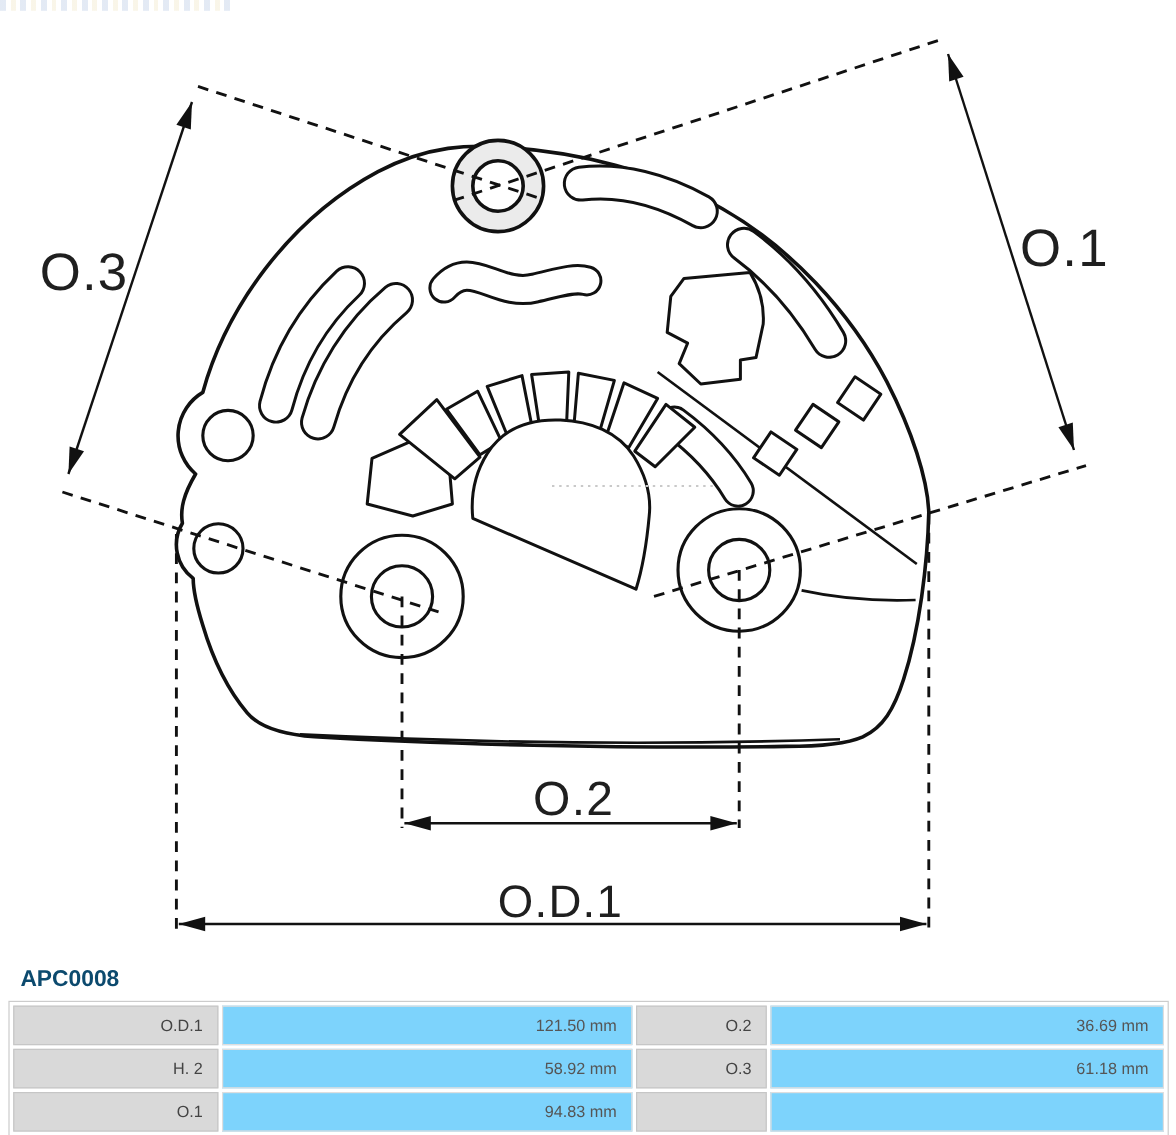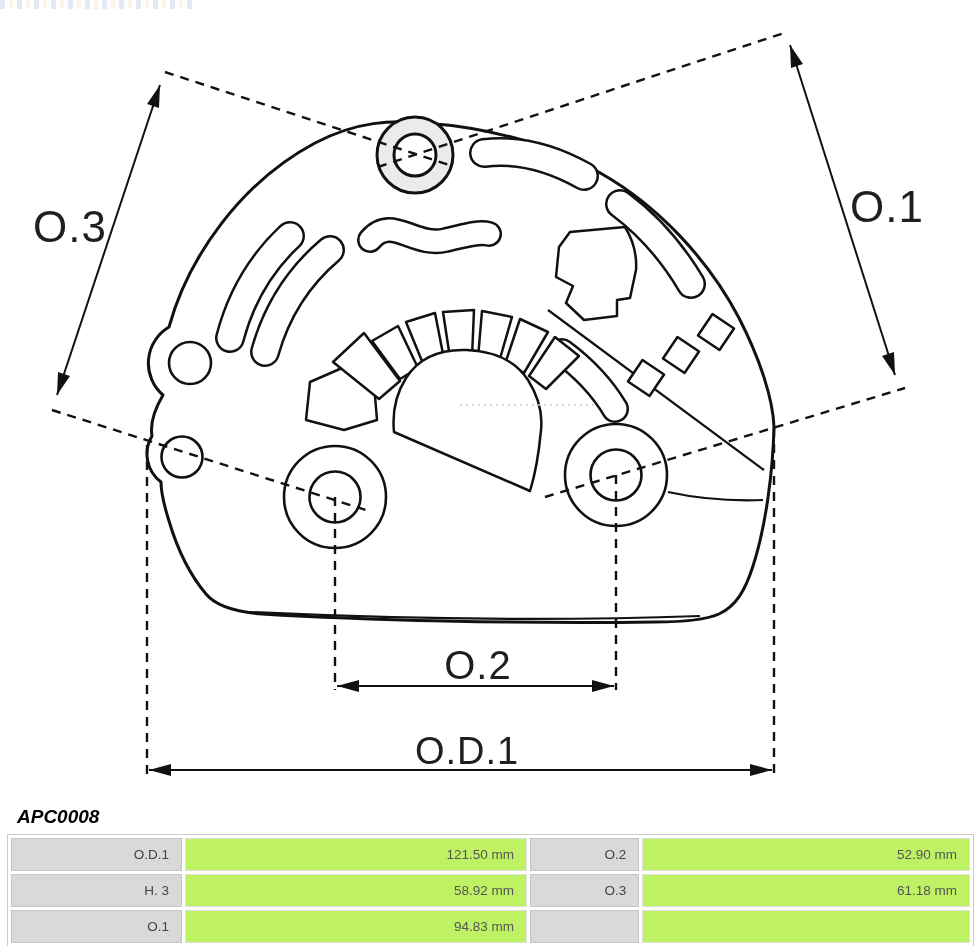--- a/index.html
+++ b/index.html
@@ -25,7 +25,7 @@
   .faint{fill:none;stroke:#c9c9c9;stroke-width:1.5;stroke-dasharray:2 4;}
   .dimlabel{fill:#1f1f1f;font-family:"Liberation Sans",sans-serif;letter-spacing:1px;}
 
-  .part-code{margin:6px 0 6px 17px;font-size:19px;font-weight:bold;color:#000000;font-style:italic;}
+  .part-code{margin:6px 0 6px 17px;font-size:19px;font-weight:bold;color:#0c4a6e;}
   .spec-table{width:967px;margin:2px 6px 0 7px;border-collapse:separate;border-spacing:3px;
     background:#fff;border:1px solid #ccc;}
   .spec-table td{font-size:13.5px;padding:6px 12px;text-align:right;height:19px;

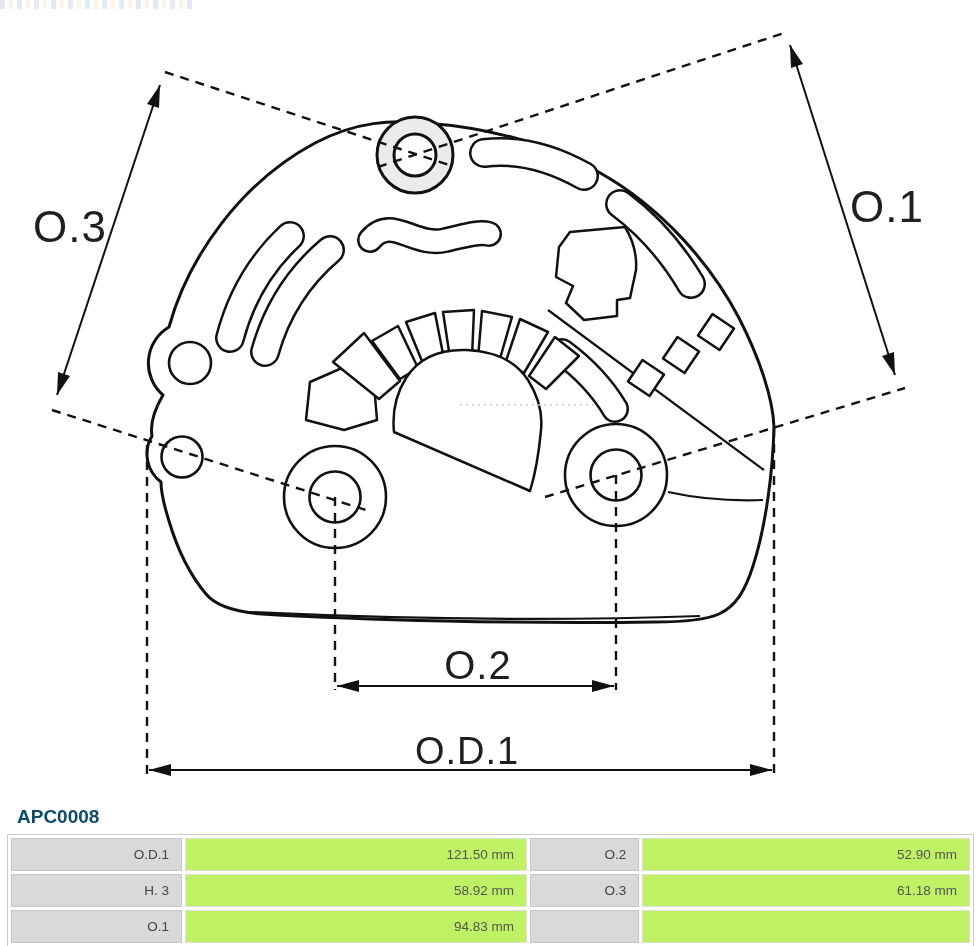--- a/index.html
+++ b/index.html
@@ -31,7 +31,7 @@
   .spec-table td{font-size:13.5px;padding:6px 12px;text-align:right;height:19px;
     font-family:"Liberation Sans",sans-serif;}
   .spec-table td.lab{background:#d9d9d9;border:1px solid #c6c6c6;color:#444;}
-  .spec-table td.val{background:#bef264;border:1px solid #dedede;color:#555;}
+  .spec-table td.val{background:#7dd3fc;border:1px solid #dedede;color:#555;}
 </style>
 </head>
 <body>

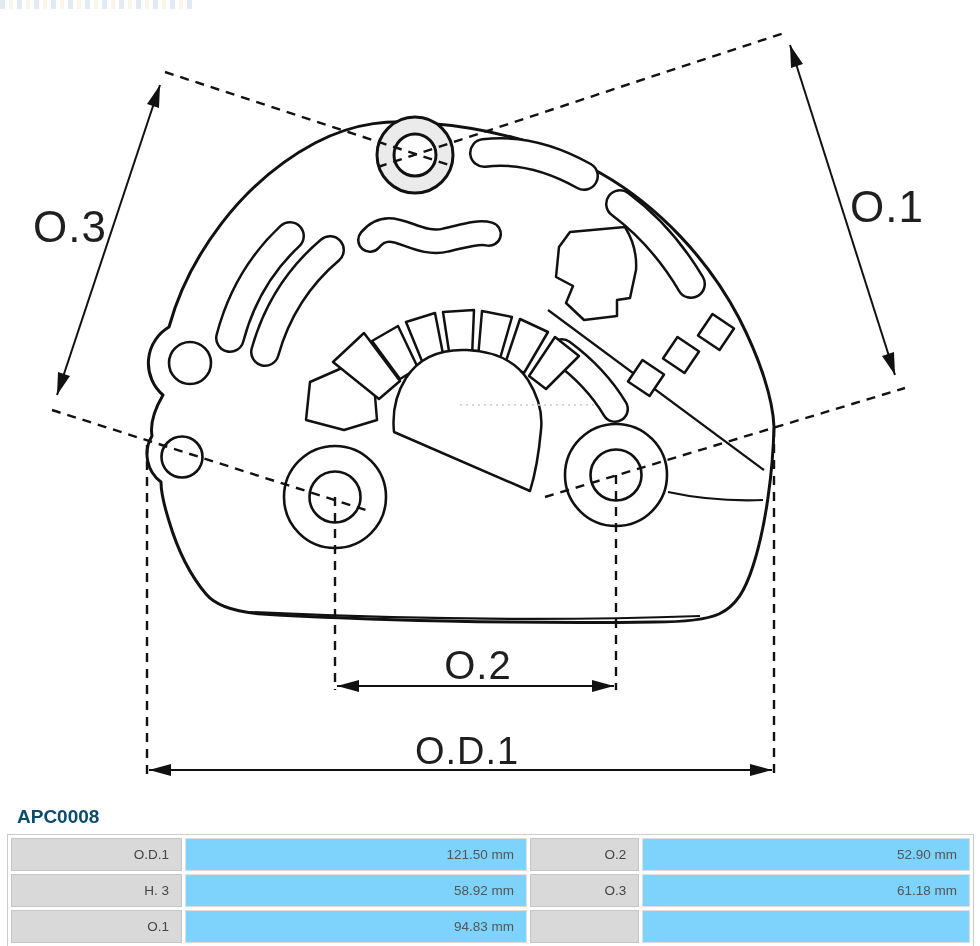--- a/index.html
+++ b/index.html
@@ -183,7 +183,7 @@
           <td class="lab">O.D.1</td>
           <td class="val">121.50 mm</td>
           <td class="lab">O.2</td>
-          <td class="val">52.90 mm</td>
+          <td class="val">36.69 mm</td>
         </tr>
         <tr>
           <td class="lab">H. 3</td>

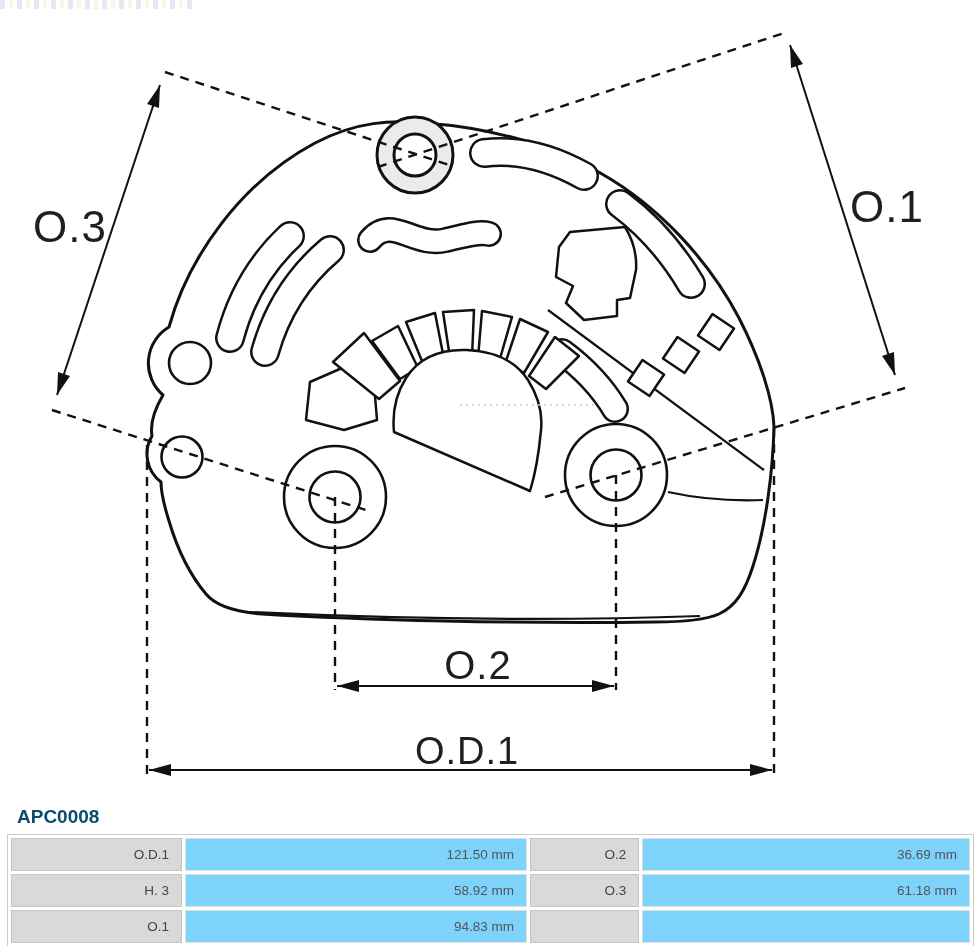--- a/index.html
+++ b/index.html
@@ -186,7 +186,7 @@
           <td class="val">36.69 mm</td>
         </tr>
         <tr>
-          <td class="lab">H. 3</td>
+          <td class="lab">H. 2</td>
           <td class="val">58.92 mm</td>
           <td class="lab">O.3</td>
           <td class="val">61.18 mm</td>

